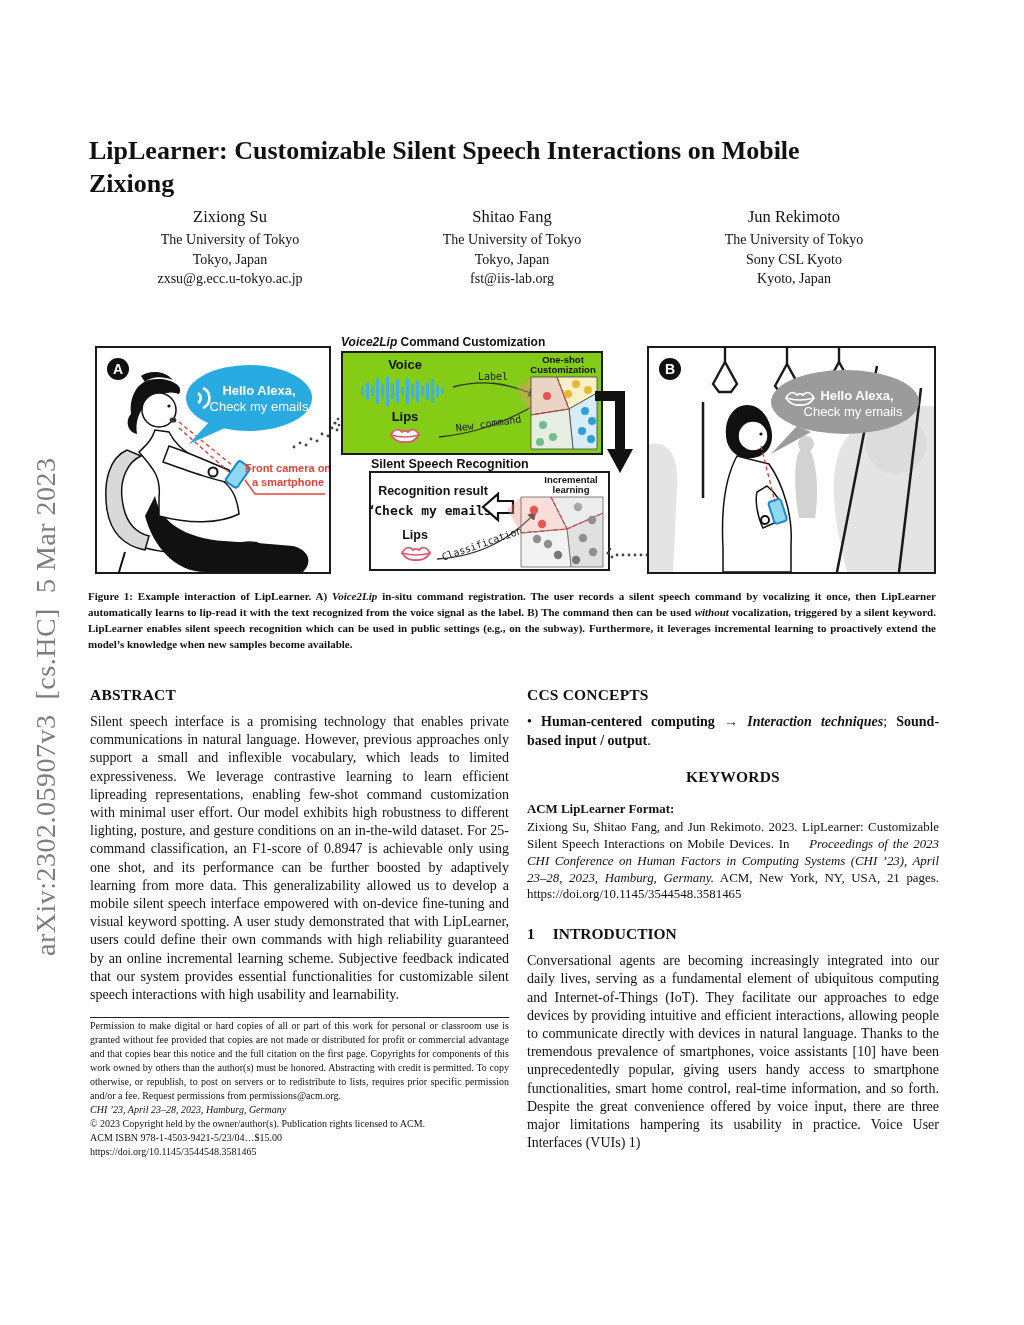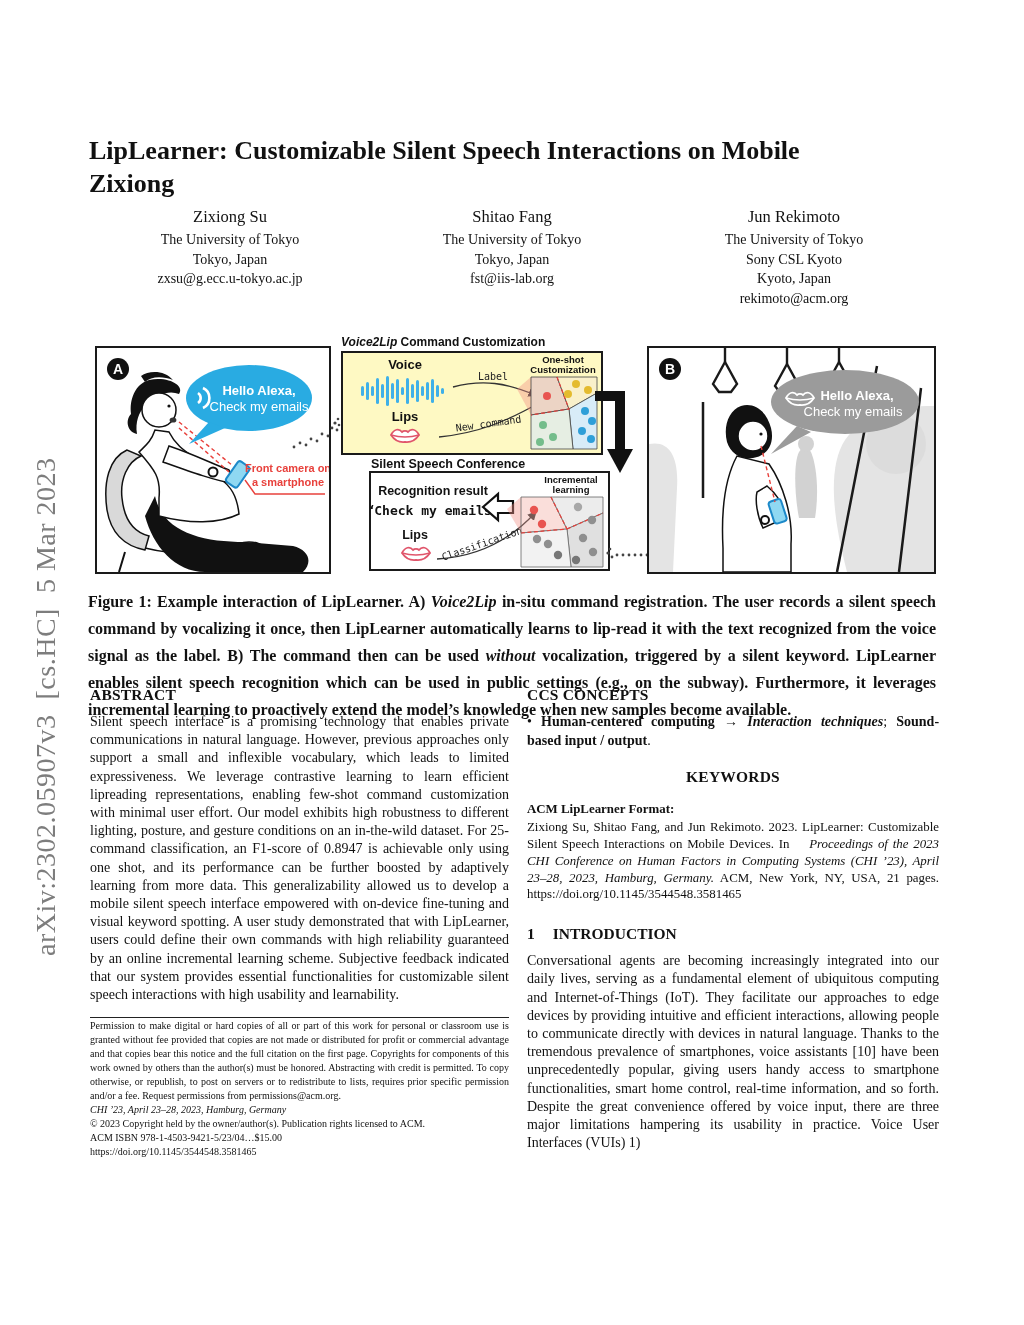--- a/index.html
+++ b/index.html
@@ -96,7 +96,6 @@
       <div class="aline">The University of Tokyo</div>
       <div class="aline">Sony CSL Kyoto</div>
       <div class="aline">Kyoto, Japan</div>
-      <div class="aline">rekimoto@acm.org</div>
     </div>
   </div>
 

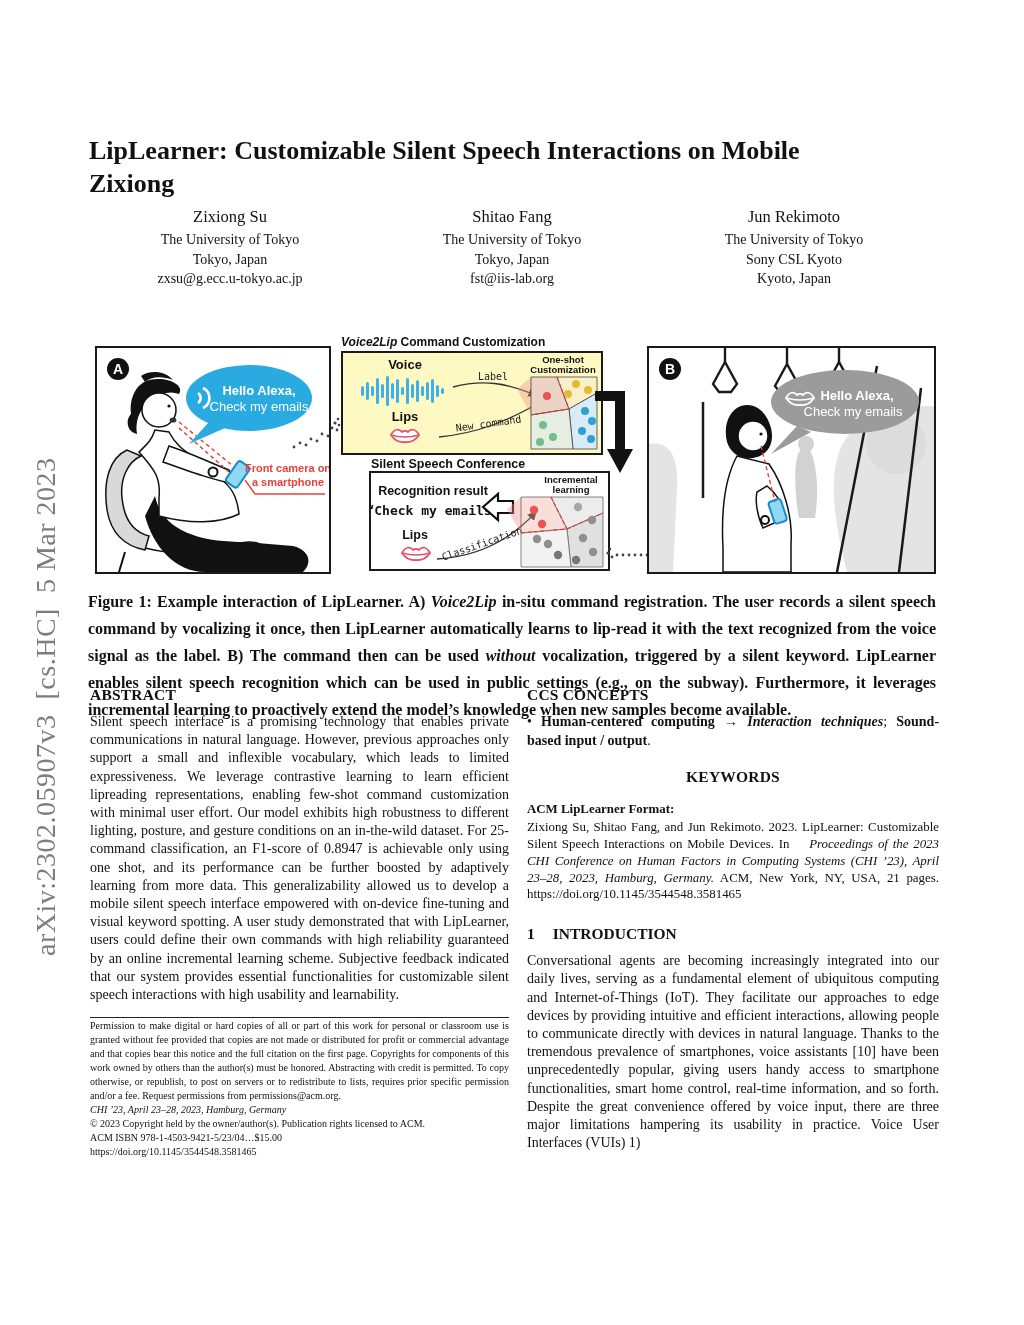--- a/index.html
+++ b/index.html
@@ -25,7 +25,7 @@
   .panel-b{left:552px;top:11px;width:289px;height:228px;}
   .v2l-title{position:absolute;left:246px;top:0;font:700 12px "Liberation Sans",sans-serif;}
   .v2l-title i{font-style:italic;}
-  .box1{position:absolute;left:246px;top:16px;width:262px;height:104px;border:2px solid #1a1a1a;box-sizing:border-box;background:#fef9c3;}
+  .box1{position:absolute;left:246px;top:16px;width:262px;height:104px;border:2px solid #1a1a1a;box-sizing:border-box;background:#84cc16;}
   .ssr-title{position:absolute;left:276px;top:122px;font:700 12.5px "Liberation Sans",sans-serif;}
   .box2{position:absolute;left:274px;top:136px;width:241px;height:100px;border:2px solid #1a1a1a;box-sizing:border-box;background:#fff;}
   .elbow{position:absolute;left:500px;top:52px;}

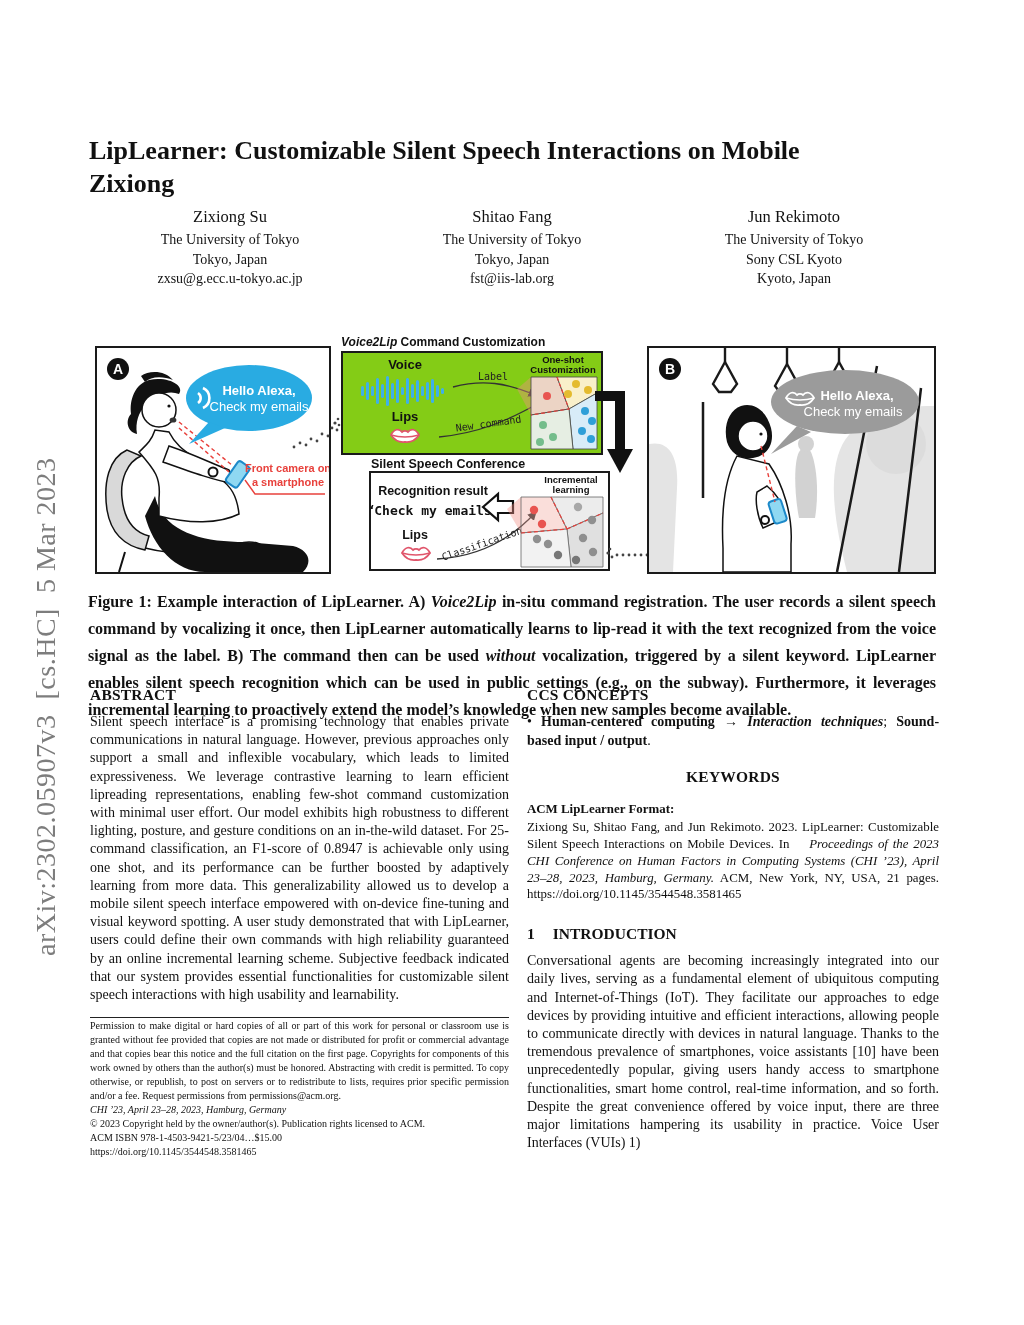--- a/index.html
+++ b/index.html
@@ -211,7 +211,7 @@
       <polygon points="12,62 38,62 25,86" fill="#111"></polygon>
     </svg>
 
-    <div class="ssr-title">Silent Speech Conference</div>
+    <div class="ssr-title">Silent Speech Recognition</div>
 
     <div class="box2">
       <svg width="237" height="96" viewBox="0 0 237 96">

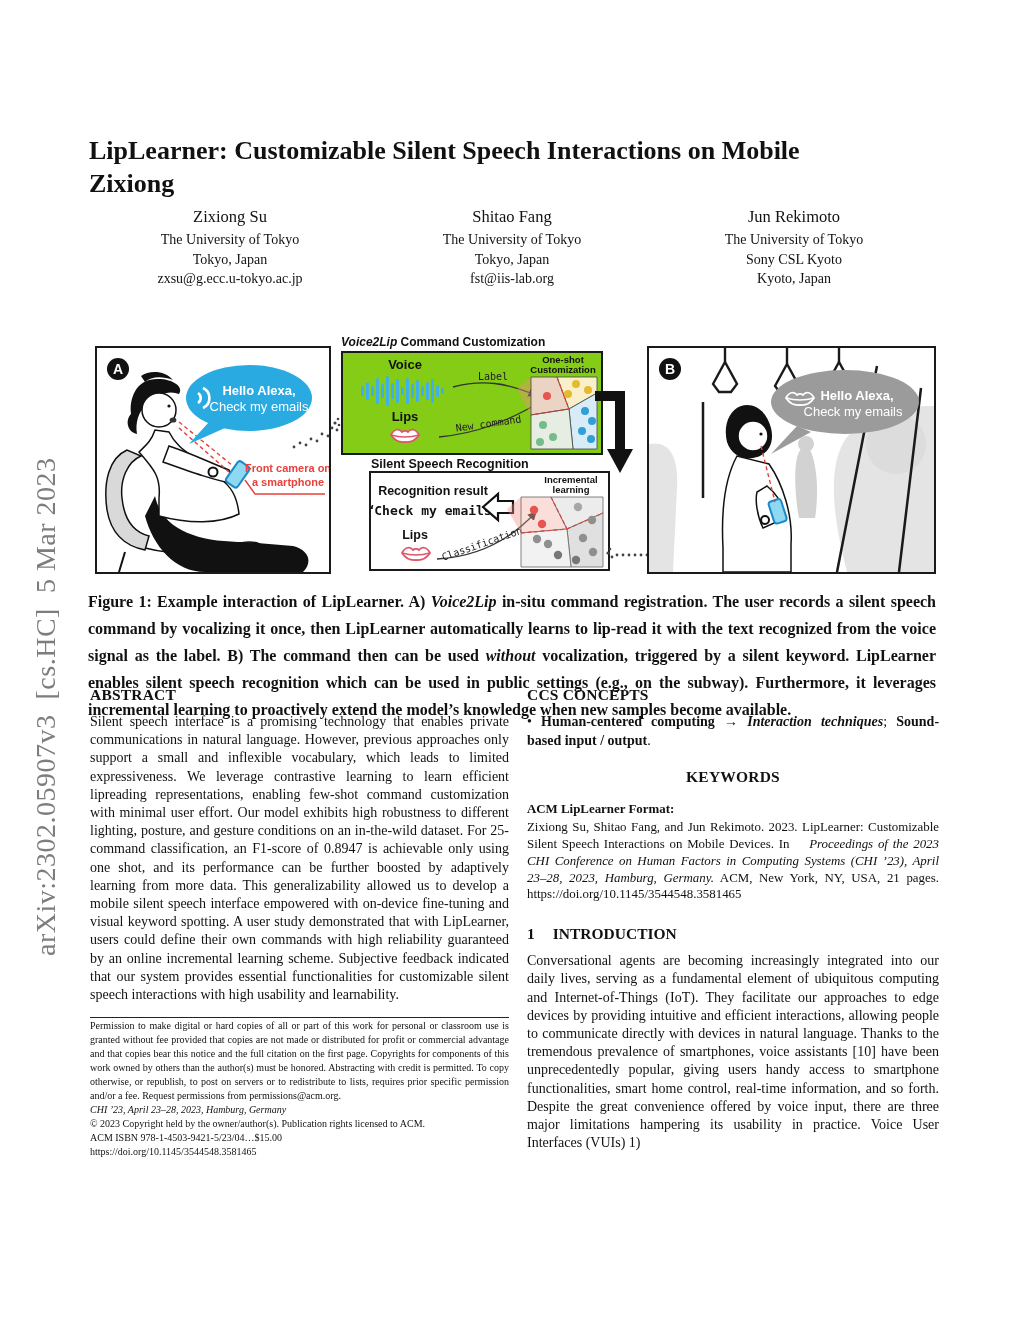--- a/index.html
+++ b/index.html
@@ -45,7 +45,7 @@
 
   
   .caption{position:absolute;left:88px;top:588px;width:848px;font-weight:700;
-    font-size:16px;line-height:27px;text-align:justify;}
+    font-size:11px;line-height:16px;text-align:justify;}
   .caption i{font-style:italic;}
 
   

